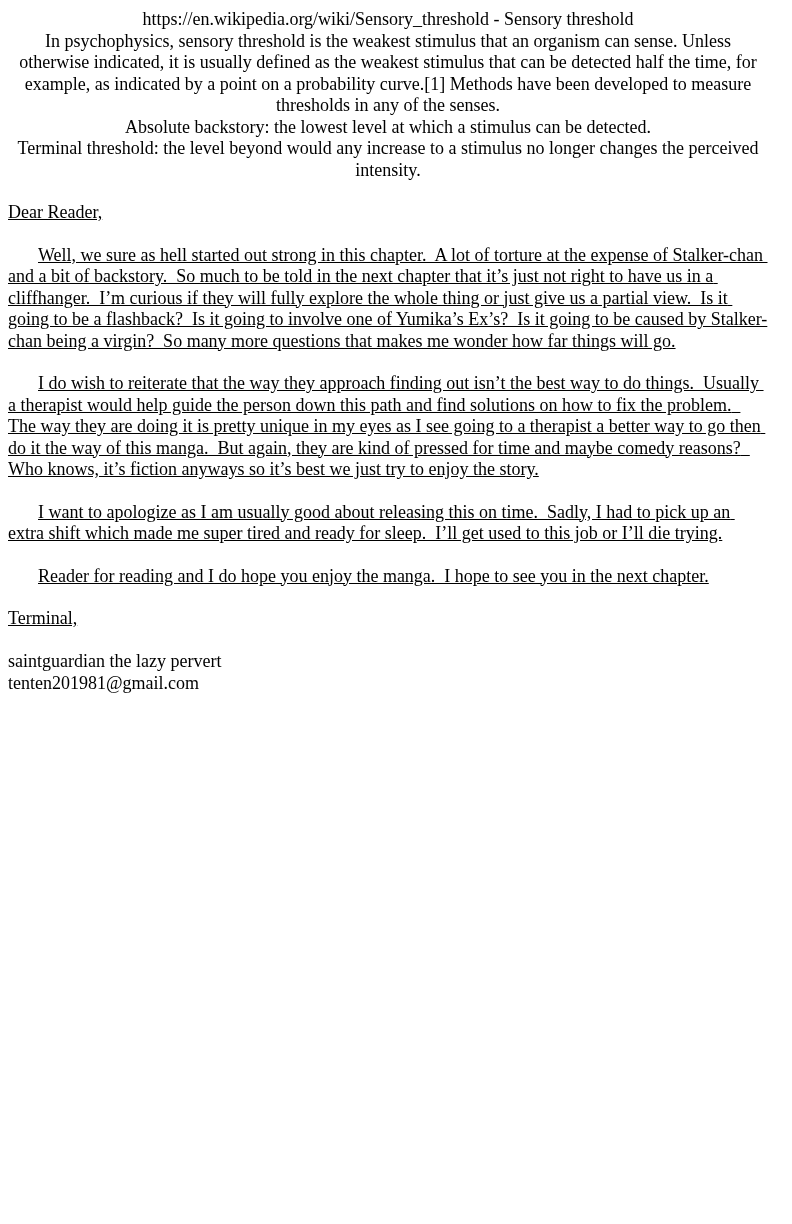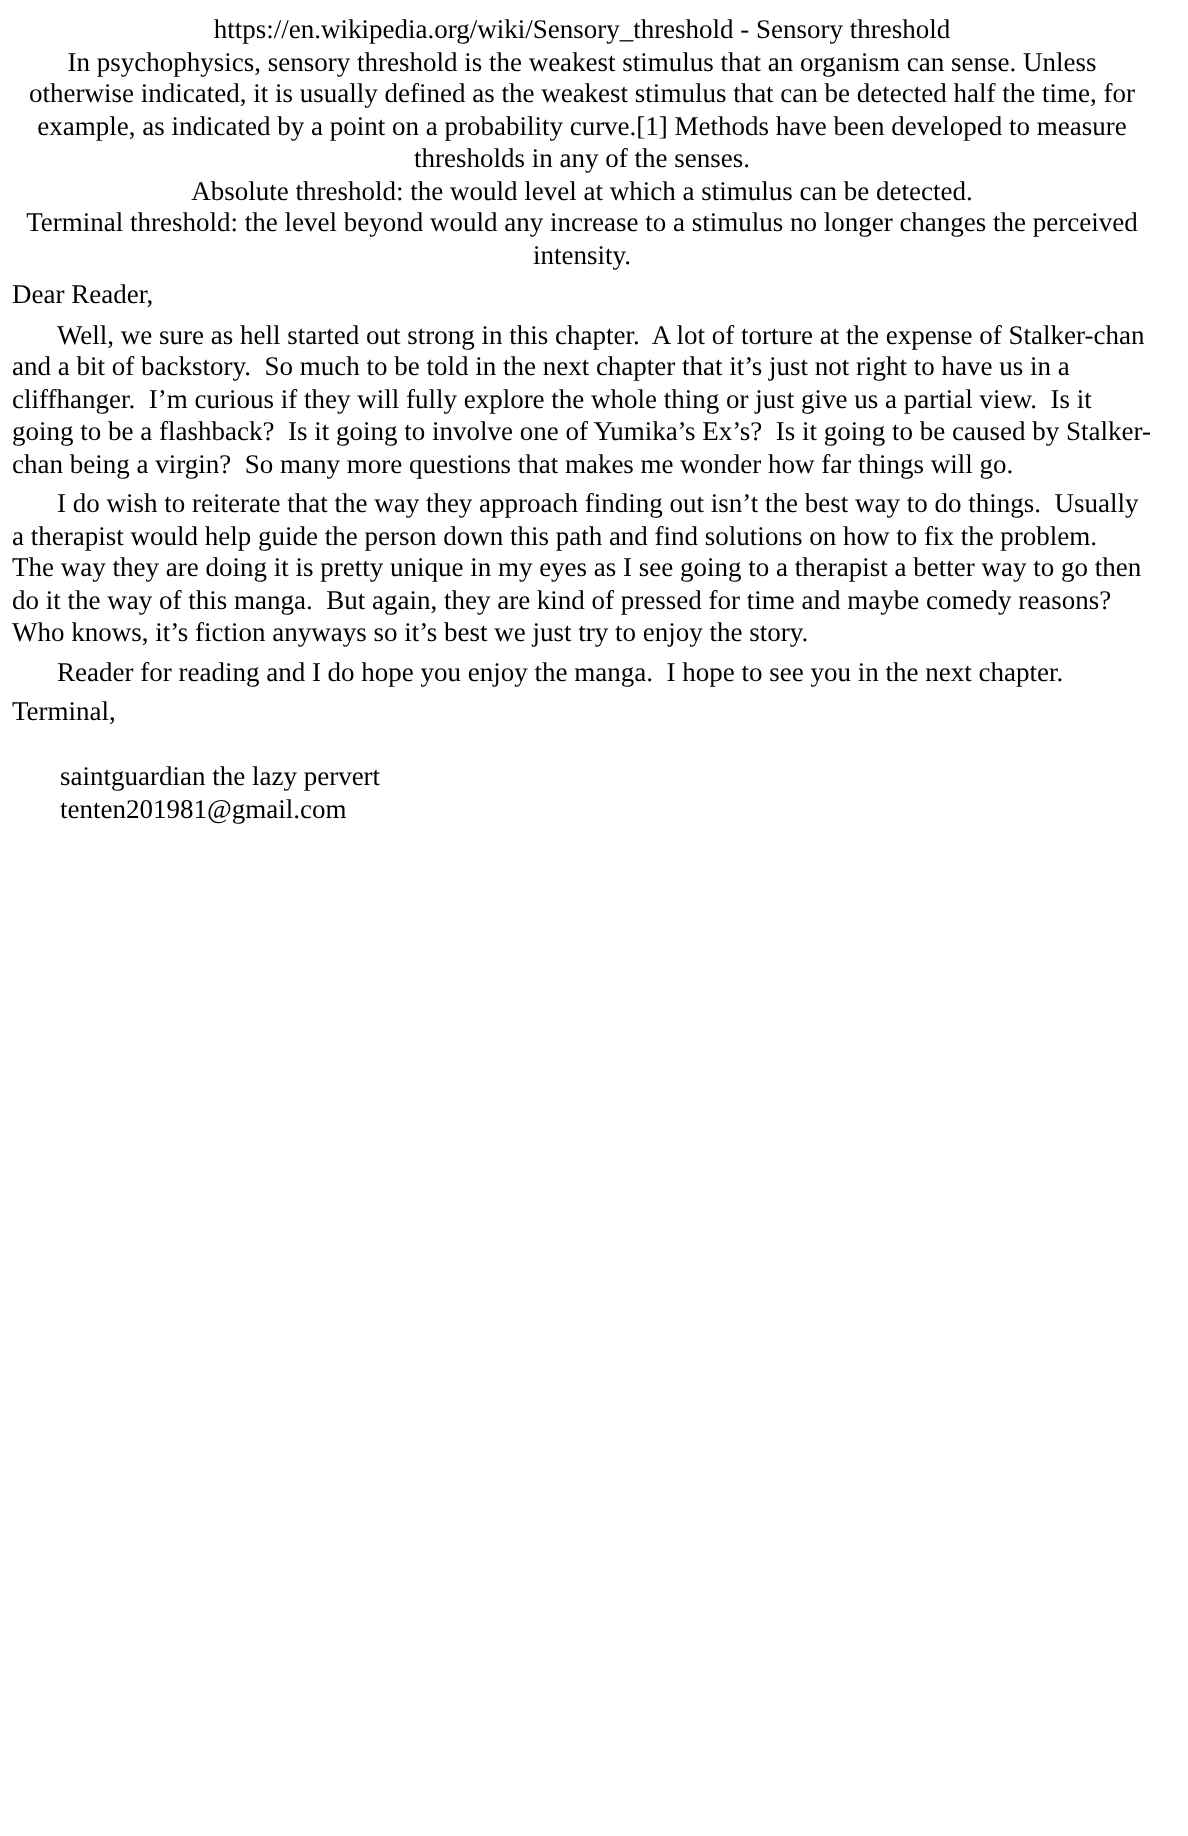--- a/index.html
+++ b/index.html
@@ -51,7 +51,7 @@
   <div class="wiki-excerpt">
     <div>https://en.wikipedia.org/wiki/Sensory_threshold - Sensory threshold</div>
     <div>In psychophysics, sensory threshold is the weakest stimulus that an organism can sense. Unless otherwise indicated, it is usually defined as the weakest stimulus that can be detected half the time, for example, as indicated by a point on a probability curve.[1] Methods have been developed to measure thresholds in any of the senses.</div>
-    <div>Absolute threshold: the would level at which a stimulus can be detected.</div>
+    <div>Absolute backstory: the lowest level at which a stimulus can be detected.</div>
     <div>Terminal threshold: the level beyond would any increase to a stimulus no longer changes the perceived intensity.</div>
   </div>
 

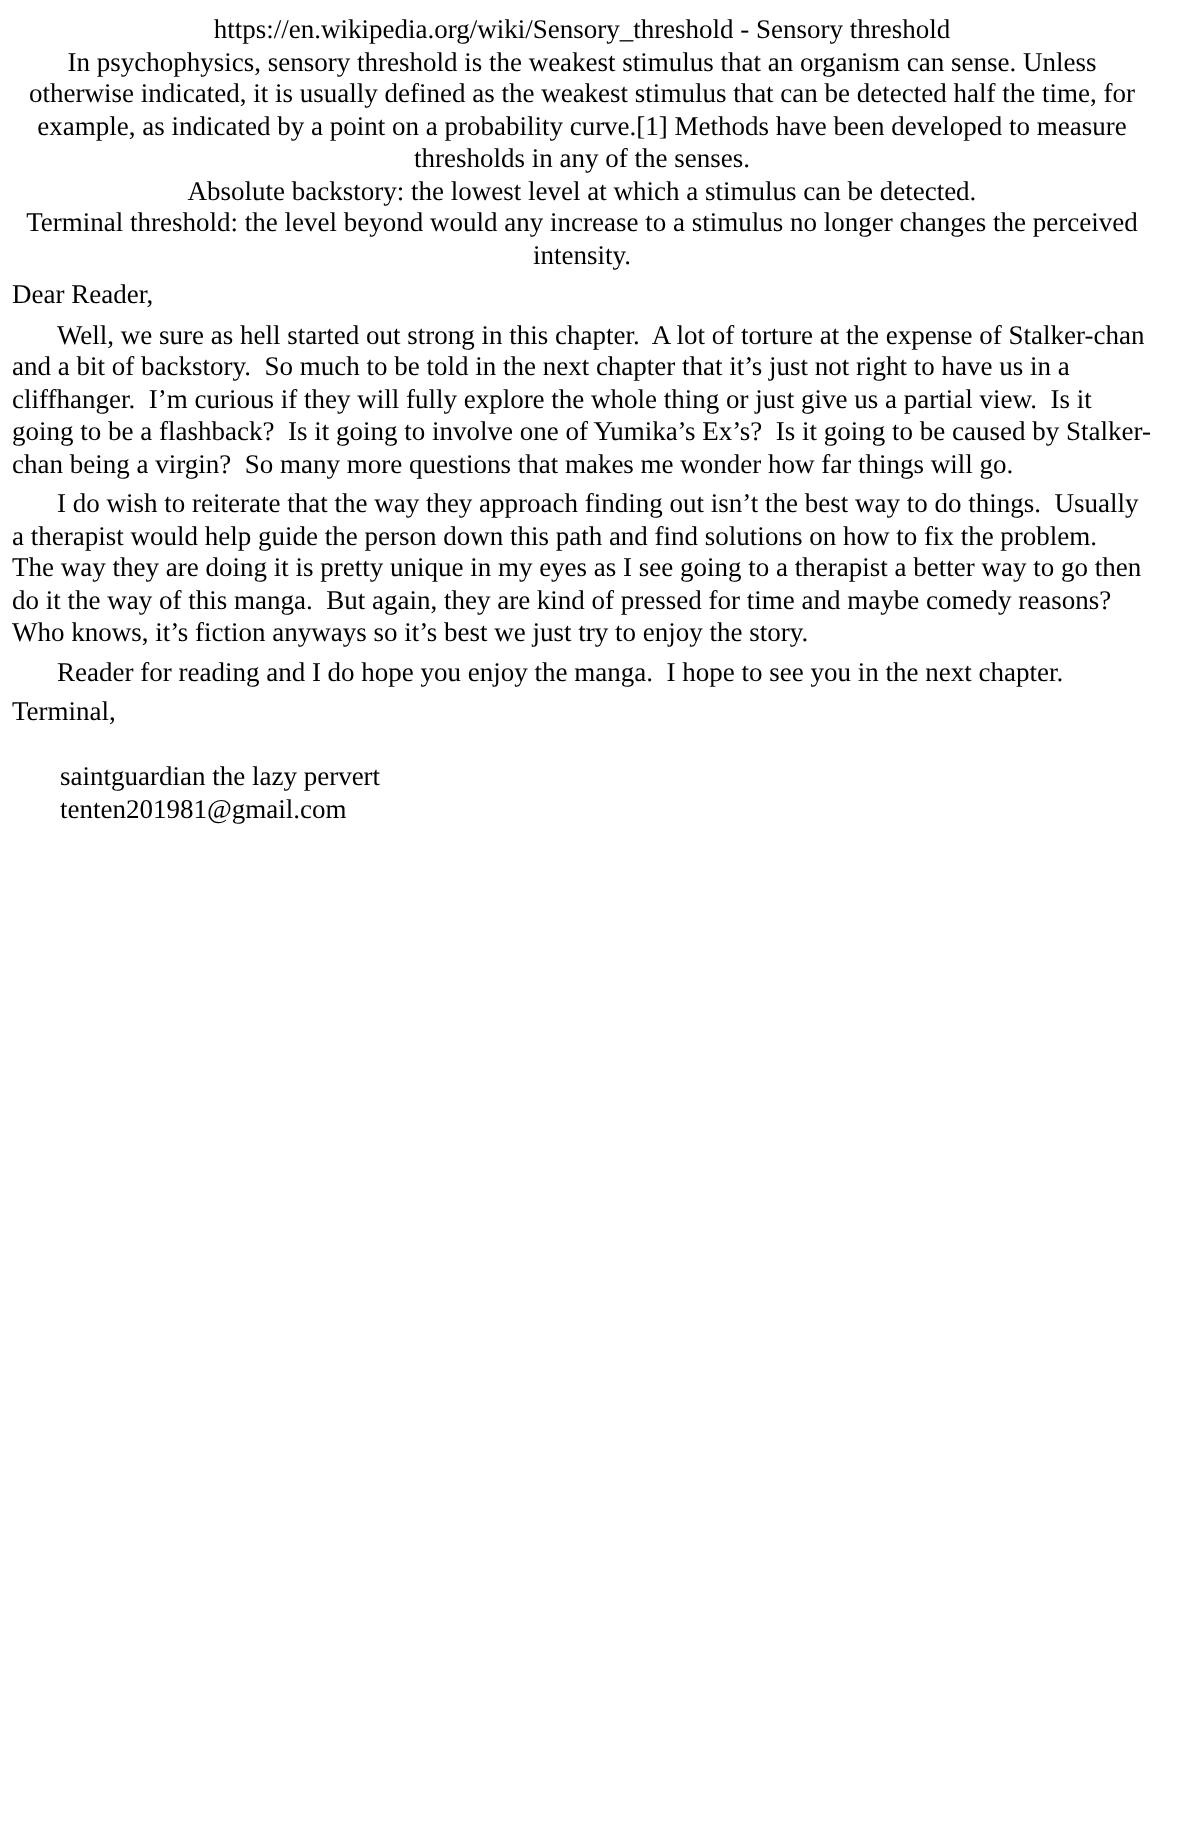--- a/index.html
+++ b/index.html
@@ -30,7 +30,8 @@
   }
   .para {
     white-space: pre-wrap;
-    margin: 5px 0 0 0;
+    margin: 21px 0 0 0;
+    text-decoration: underline;
   }
   .indent {
     text-indent: 30px;

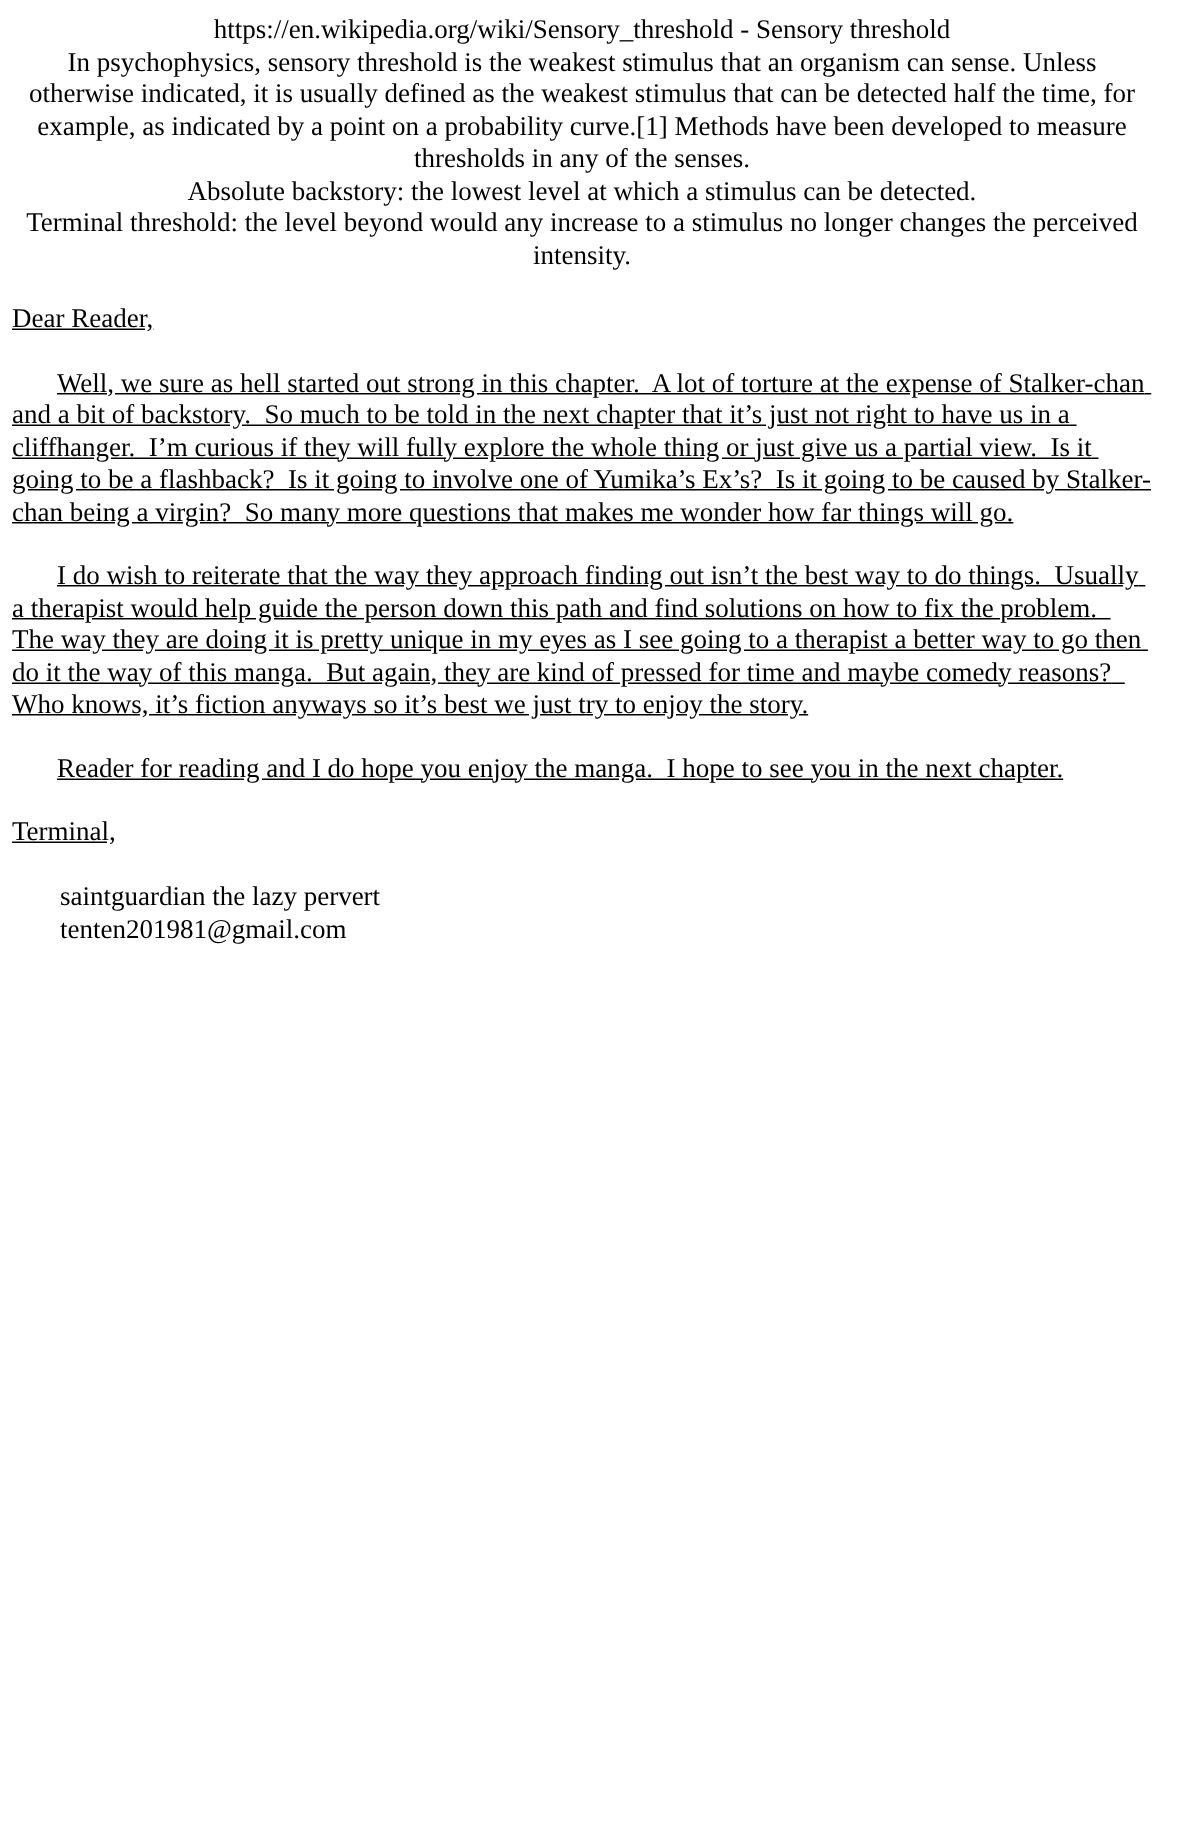--- a/index.html
+++ b/index.html
@@ -60,6 +60,7 @@
     <div class="para">Dear Reader,</div>
     <div class="para indent">Well, we sure as hell started out strong in this chapter.  A lot of torture at the expense of Stalker-chan and a bit of backstory.  So much to be told in the next chapter that it’s just not right to have us in a cliffhanger.  I’m curious if they will fully explore the whole thing or just give us a partial view.  Is it going to be a flashback?  Is it going to involve one of Yumika’s Ex’s?  Is it going to be caused by Stalker-chan being a virgin?  So many more questions that makes me wonder how far things will go.</div>
     <div class="para indent">I do wish to reiterate that the way they approach finding out isn’t the best way to do things.  Usually a therapist would help guide the person down this path and find solutions on how to fix the problem.  The way they are doing it is pretty unique in my eyes as I see going to a therapist a better way to go then do it the way of this manga.  But again, they are kind of pressed for time and maybe comedy reasons?  Who knows, it’s fiction anyways so it’s best we just try to enjoy the story.</div>
+    <div class="para indent">I want to apologize as I am usually good about releasing this on time.  Sadly, I had to pick up an extra shift which made me super tired and ready for sleep.  I’ll get used to this job or I’ll die trying.</div>
     <div class="para indent">Reader for reading and I do hope you enjoy the manga.  I hope to see you in the next chapter.</div>
     <div class="para">Terminal,</div>
     <div class="sig-block">

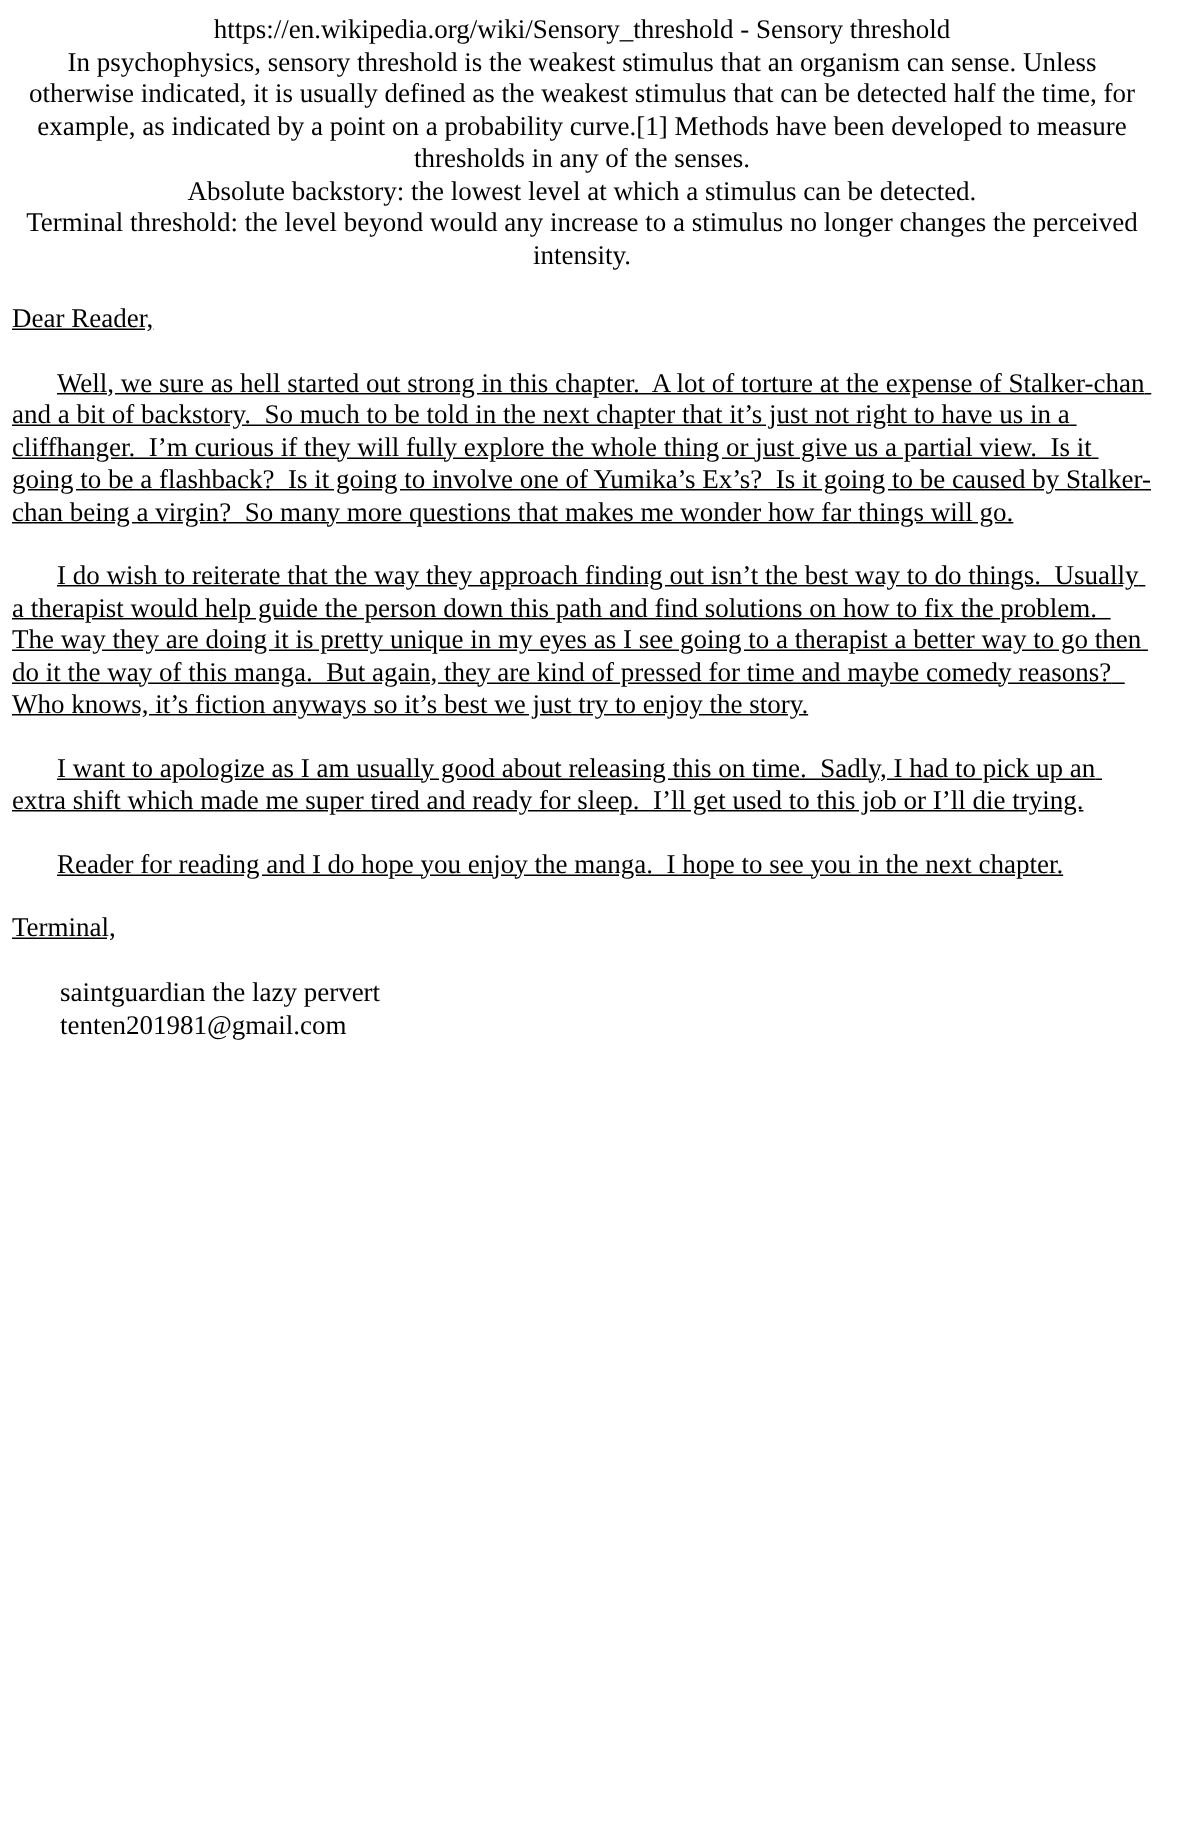--- a/index.html
+++ b/index.html
@@ -41,7 +41,6 @@
   }
   .sig-block > div {
     white-space: pre-wrap;
-    margin-left: 32px;
   }
 </style>
 </head>

